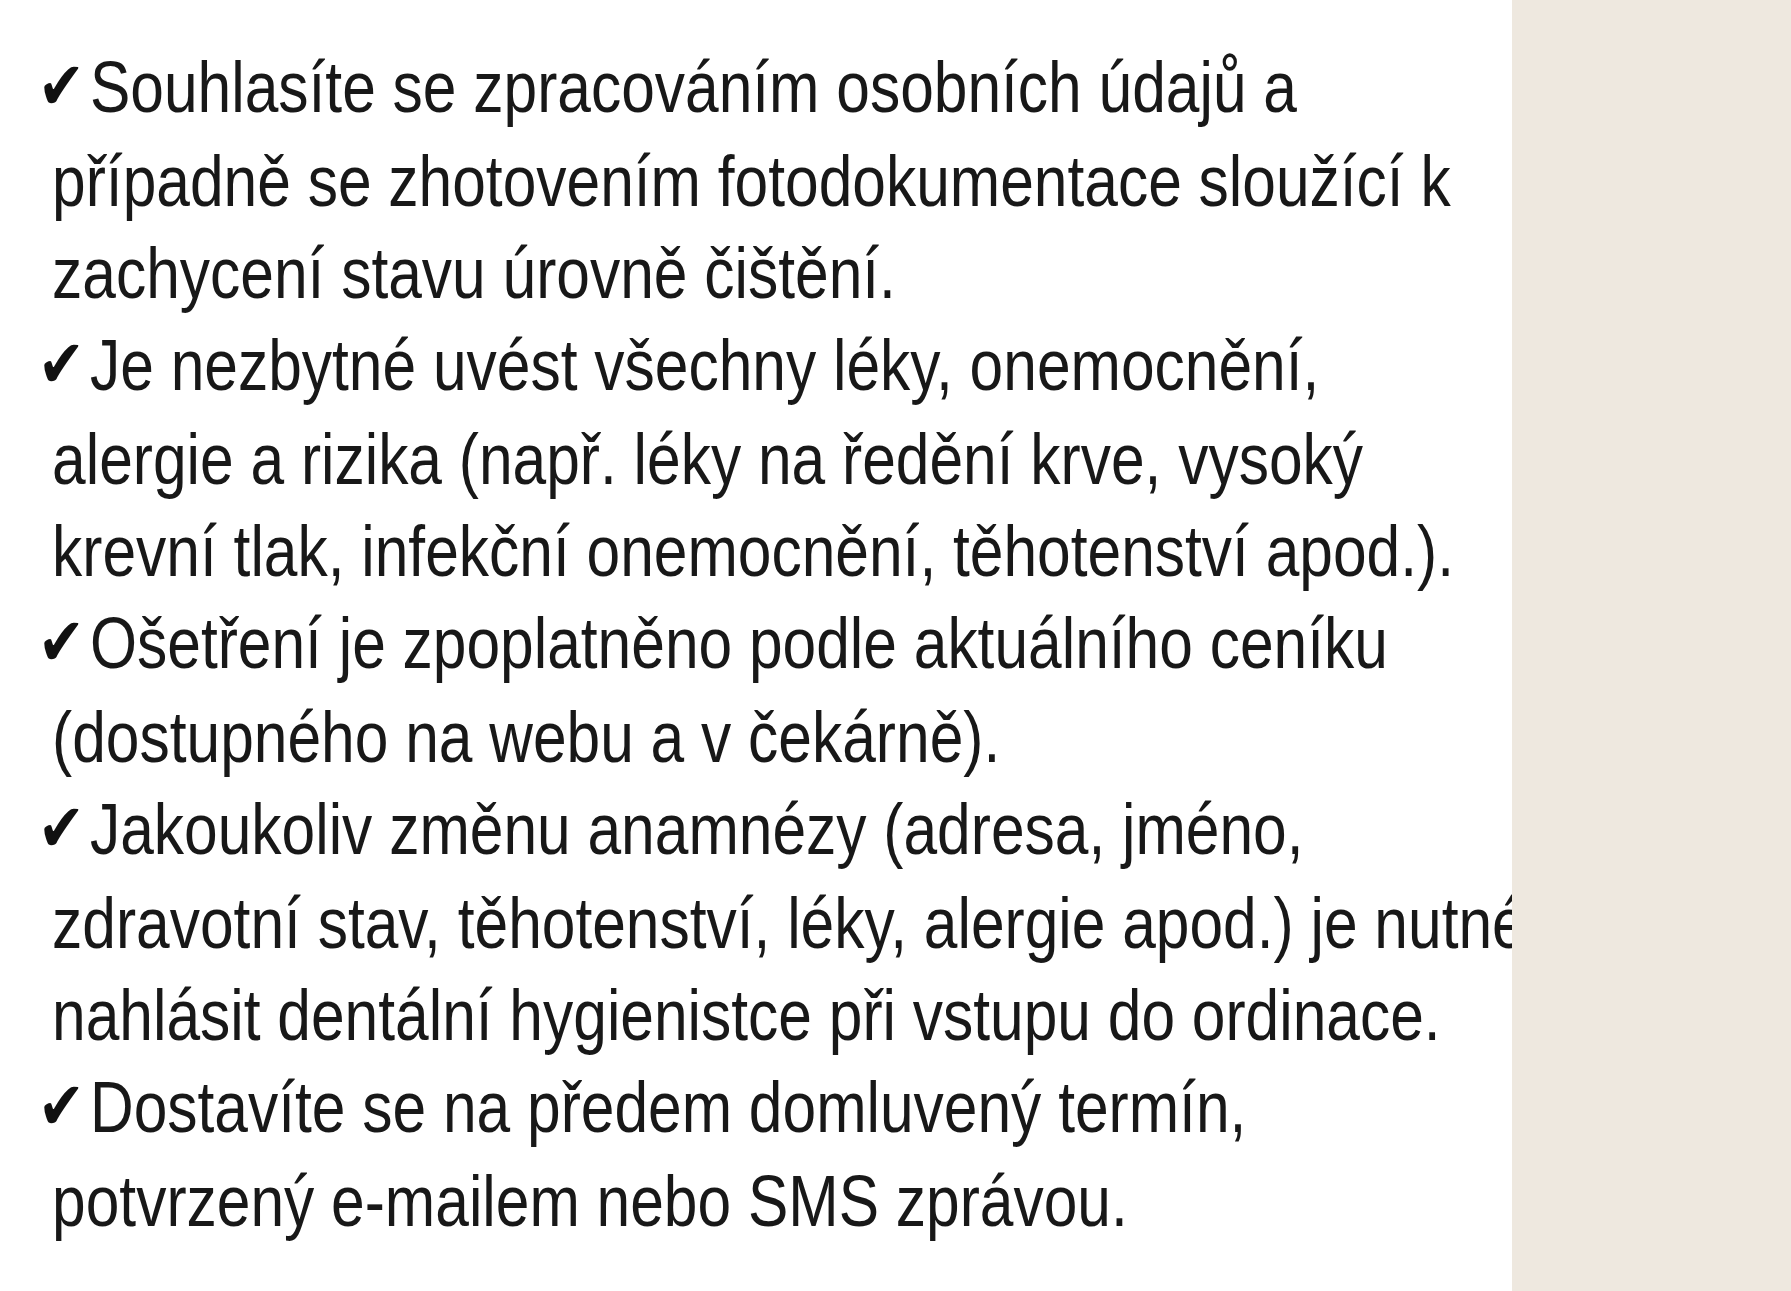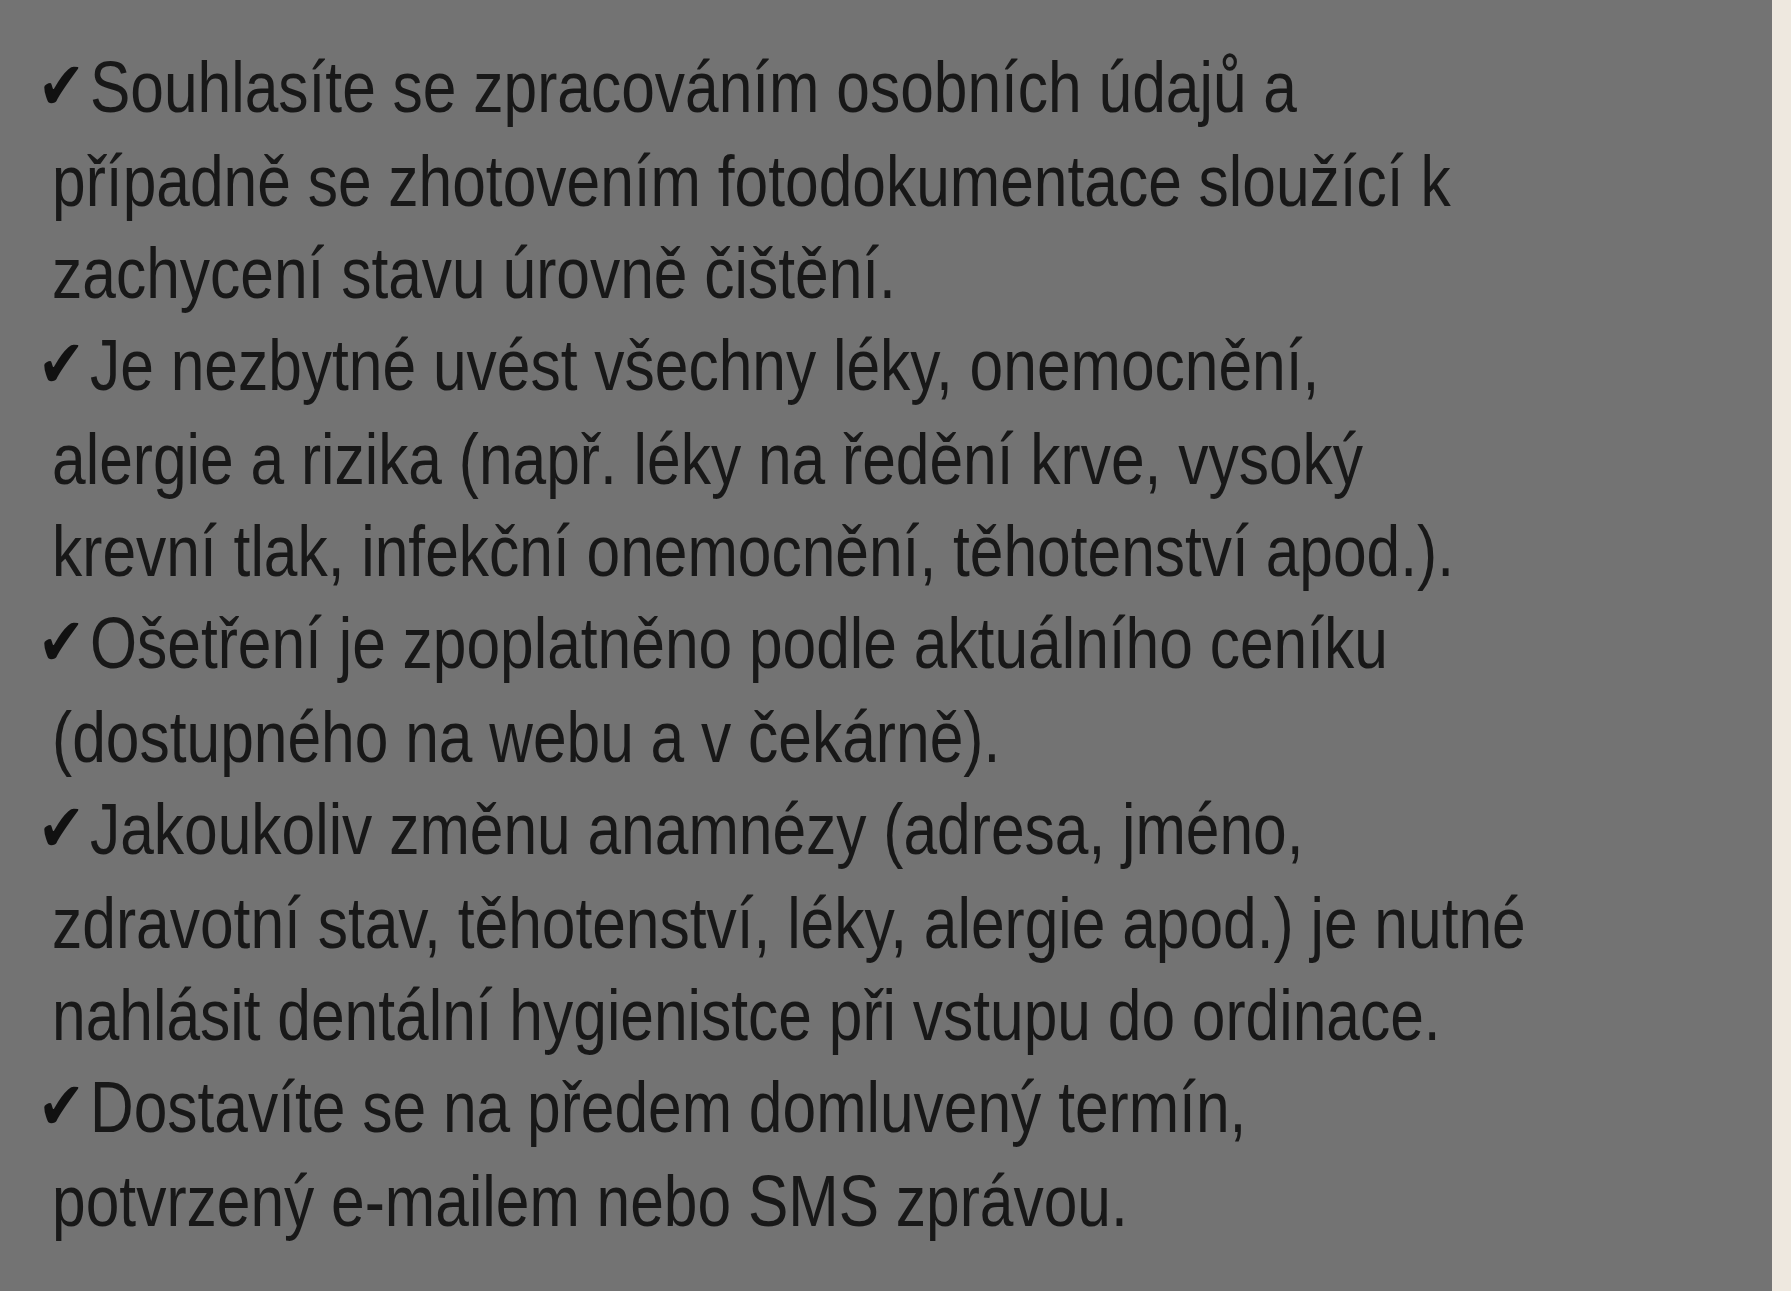--- a/index.html
+++ b/index.html
@@ -11,9 +11,9 @@
     background: #EEE8DF;
   }
   .panel {
-    width: 1772px;
+    width: 1512px;
     height: 1291px;
-    background: #737373;
+    background: #ffffff;
     overflow: hidden;
   }
   .content {

